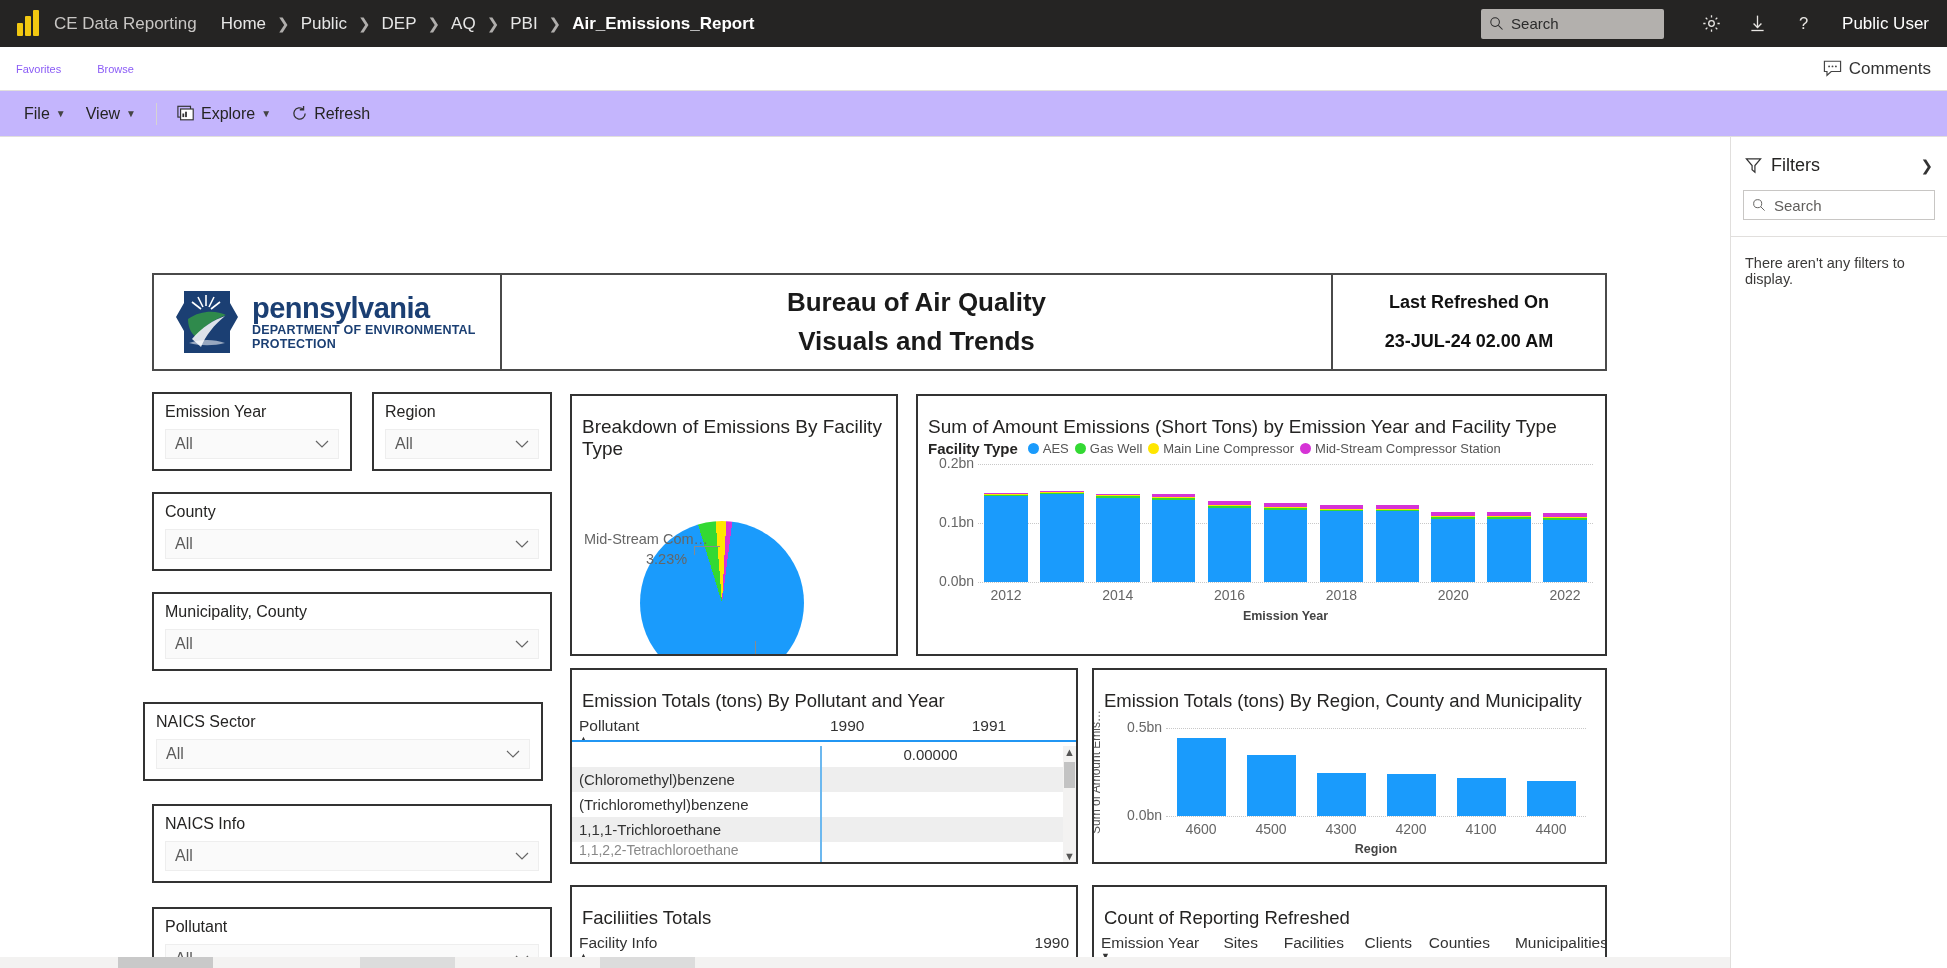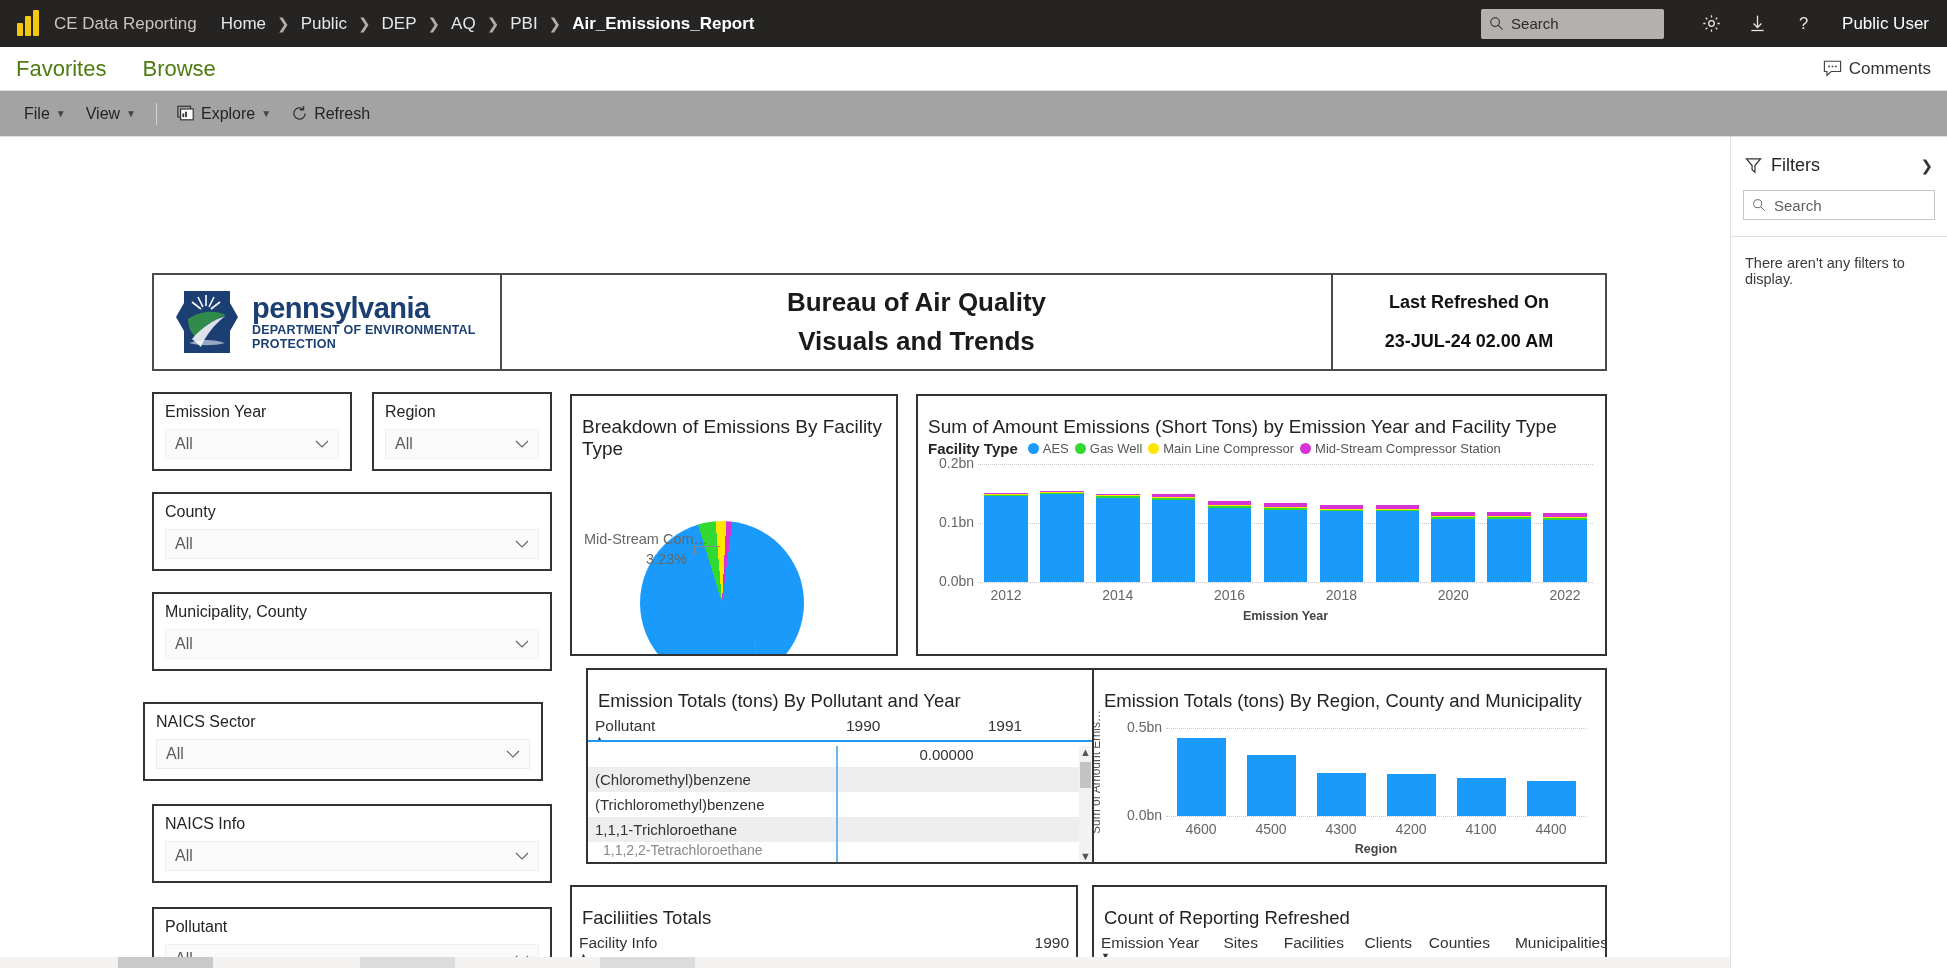--- a/index.html
+++ b/index.html
@@ -43,7 +43,7 @@
     height: 44px; background: #ffffff; border-bottom: 1px solid #e1dfdd;
     display: flex; align-items: center; padding: 0 16px;
   }
-  .secbar-item { font-size: 22px; color: #4d7c0f; margin-right: 36px; white-space: nowrap; }
+  .secbar-item { font-size: 11px; color: #8b5cf6; margin-right: 36px; white-space: nowrap; }
   .secbar-right { margin-left: auto; display: flex; align-items: center; gap: 7px; color: #333; }
   .secbar-right span { font-size: 17px; white-space: nowrap; }
 

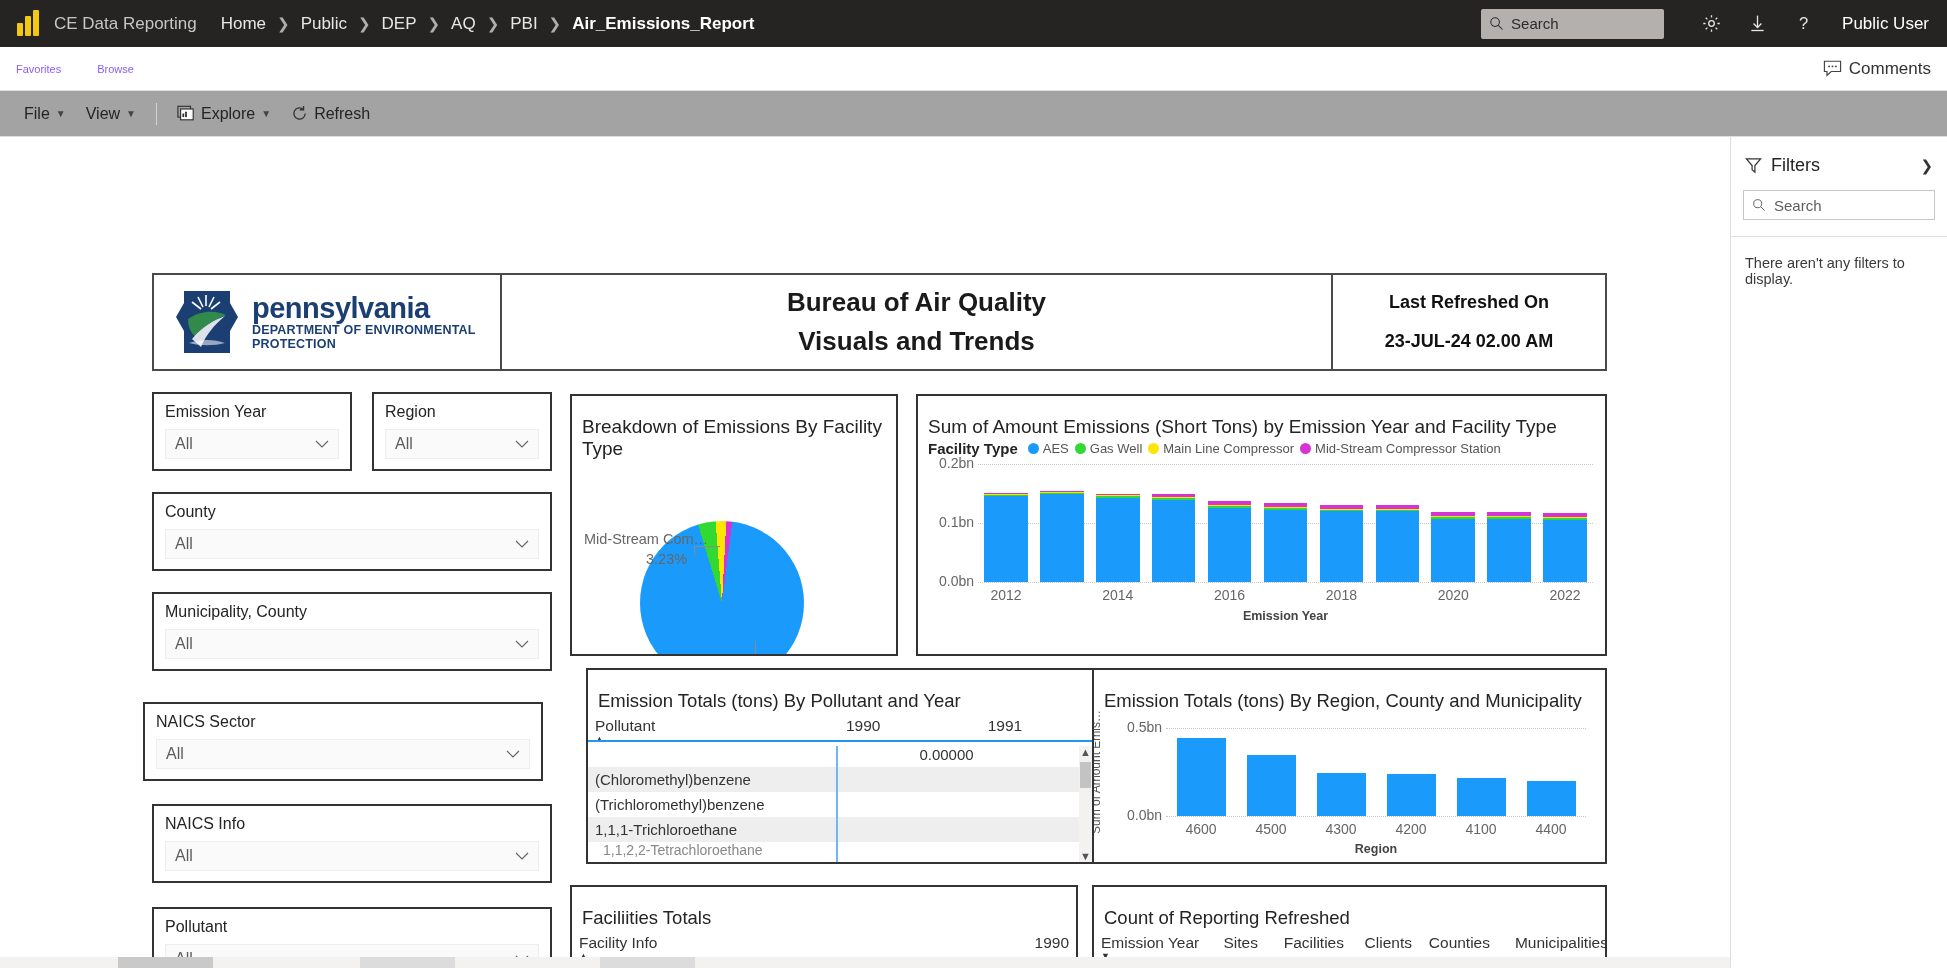--- a/index.html
+++ b/index.html
@@ -49,7 +49,7 @@
 
   
   .toolbar {
-    height: 46px; background: #a3a3a3; border-bottom: 1px solid #e1dfdd;
+    height: 46px; background: #c4b5fd; border-bottom: 1px solid #e1dfdd;
     display: flex; align-items: center; padding: 0 14px;
   }
   .tb-item {

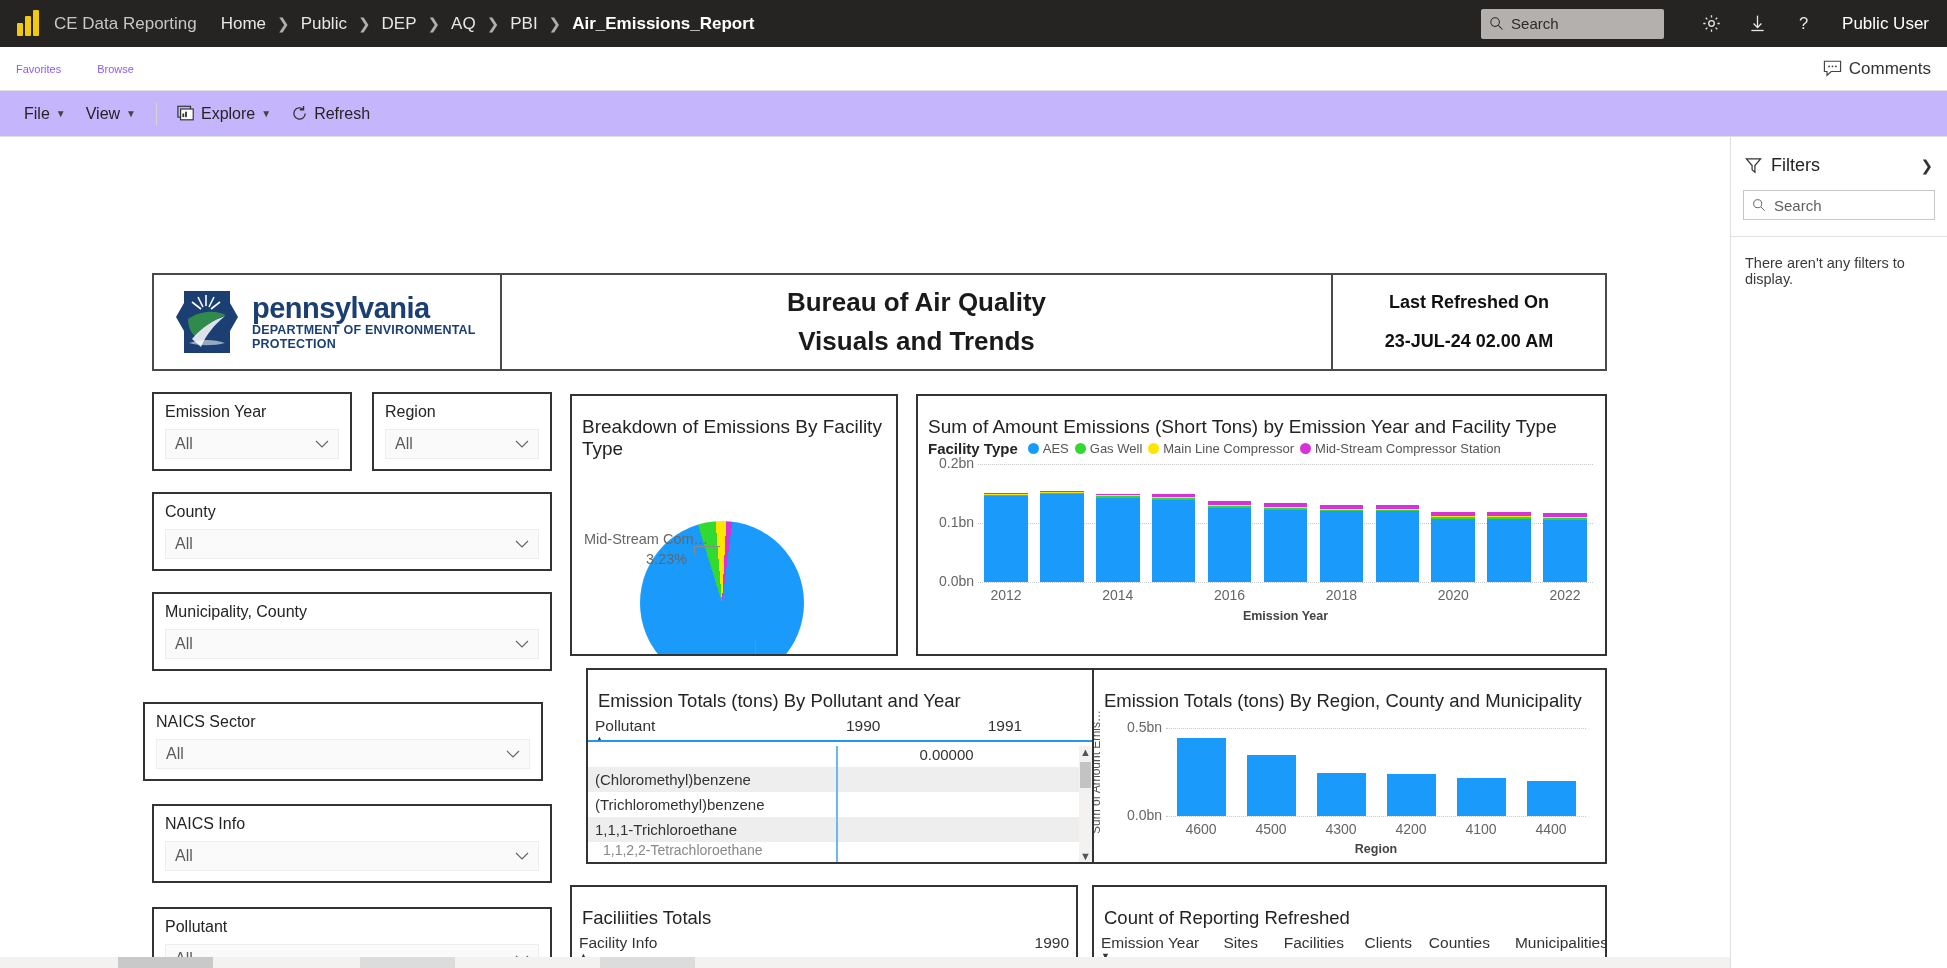--- a/index.html
+++ b/index.html
@@ -482,7 +482,7 @@
         </div>
     </div>
 
-    <div class="card" style="left:570px; top:531px; width:508px; height:196px;margin-left:16px;">
+    <div class="card" style="left:570px; top:531px; width:508px; height:196px;">
       <div class="card-title sm">Emission Totals (tons) By Pollutant and Year</div>
       <div style="position:relative; width:100%; height:163px;">
         <table class="tbl">

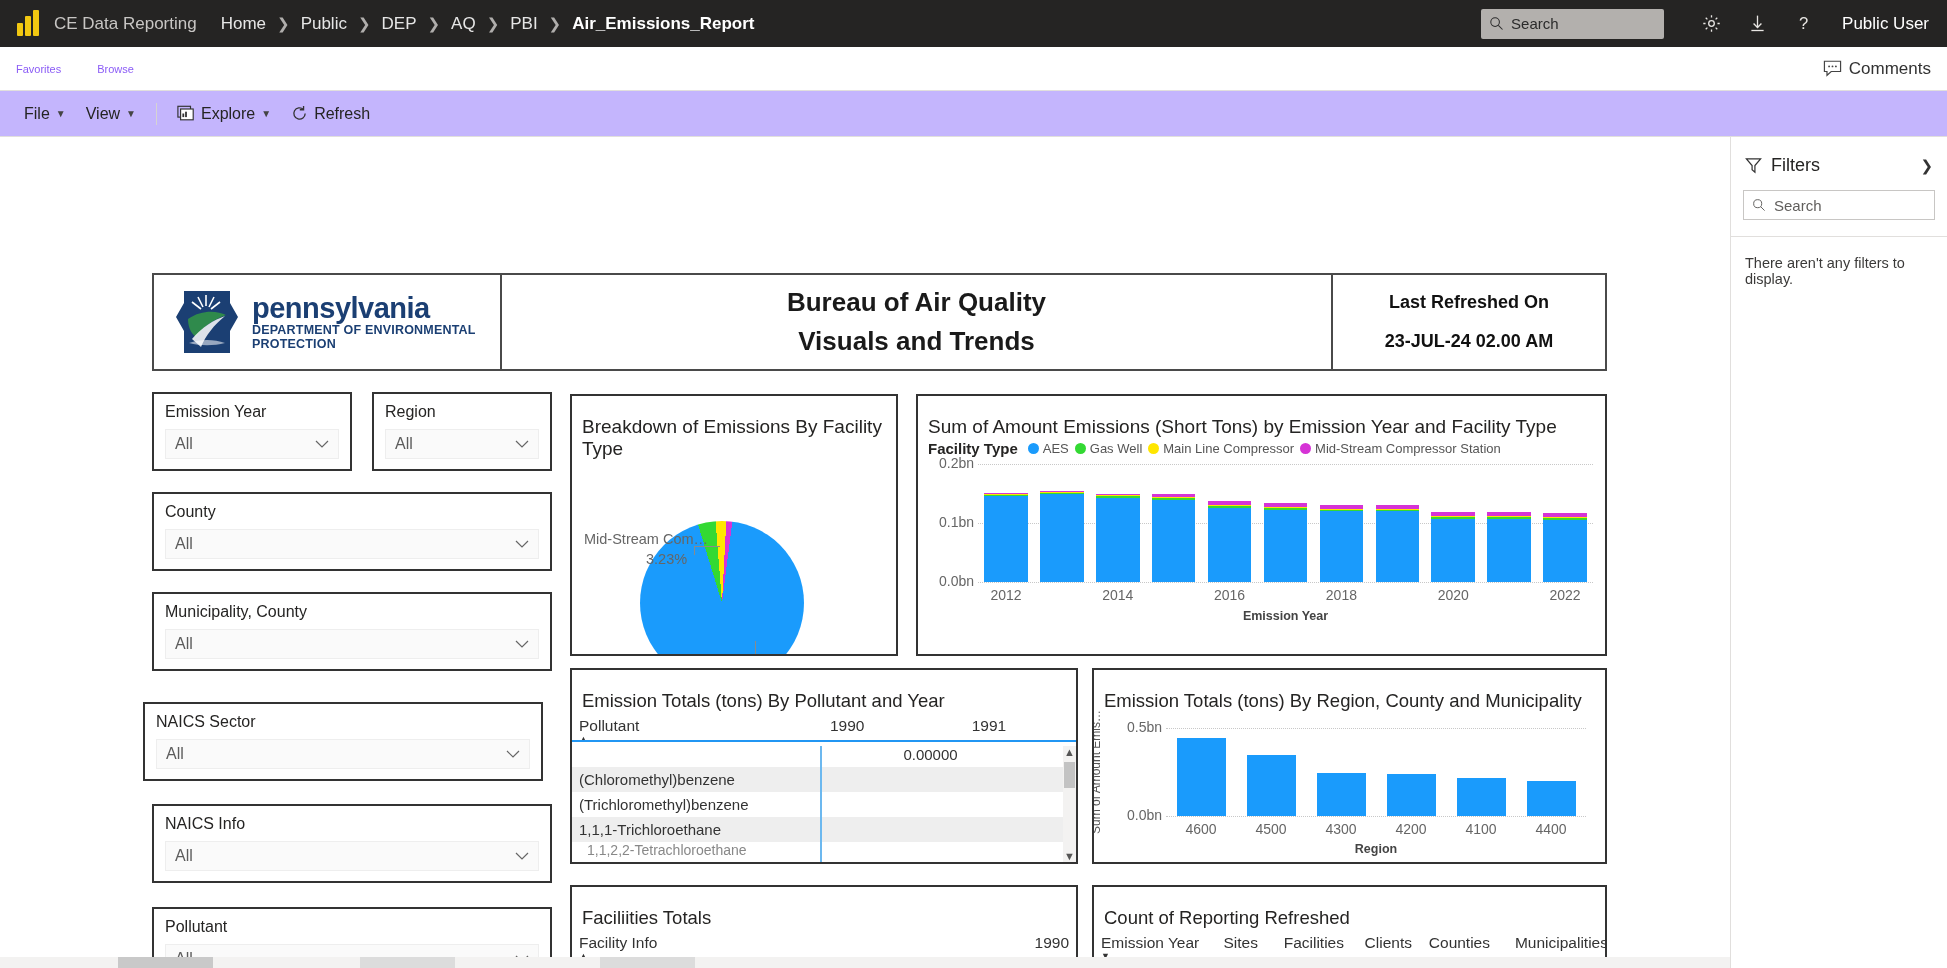--- a/index.html
+++ b/index.html
@@ -525,7 +525,7 @@
               <td class="num"></td>
             </tr>
             <tr style="height:8px; overflow:hidden;">
-              <td style="color:#888; font-size:14px; padding:0 15px;">1,1,2,2-Tetrachloroethane</td>
+              <td style="color:#888; font-size:14px; padding:0 7px;">1,1,2,2-Tetrachloroethane</td>
               <td class="num"></td>
               <td class="num"></td>
             </tr>

